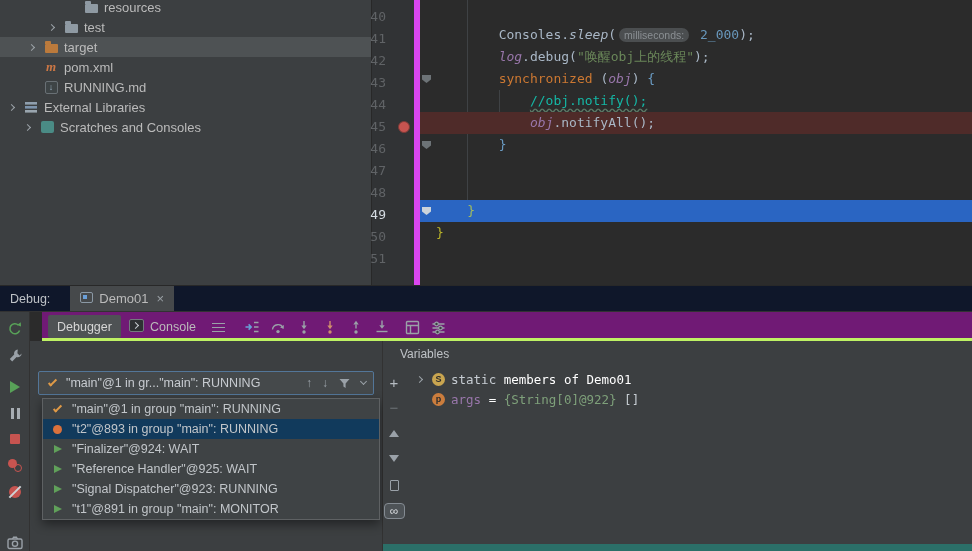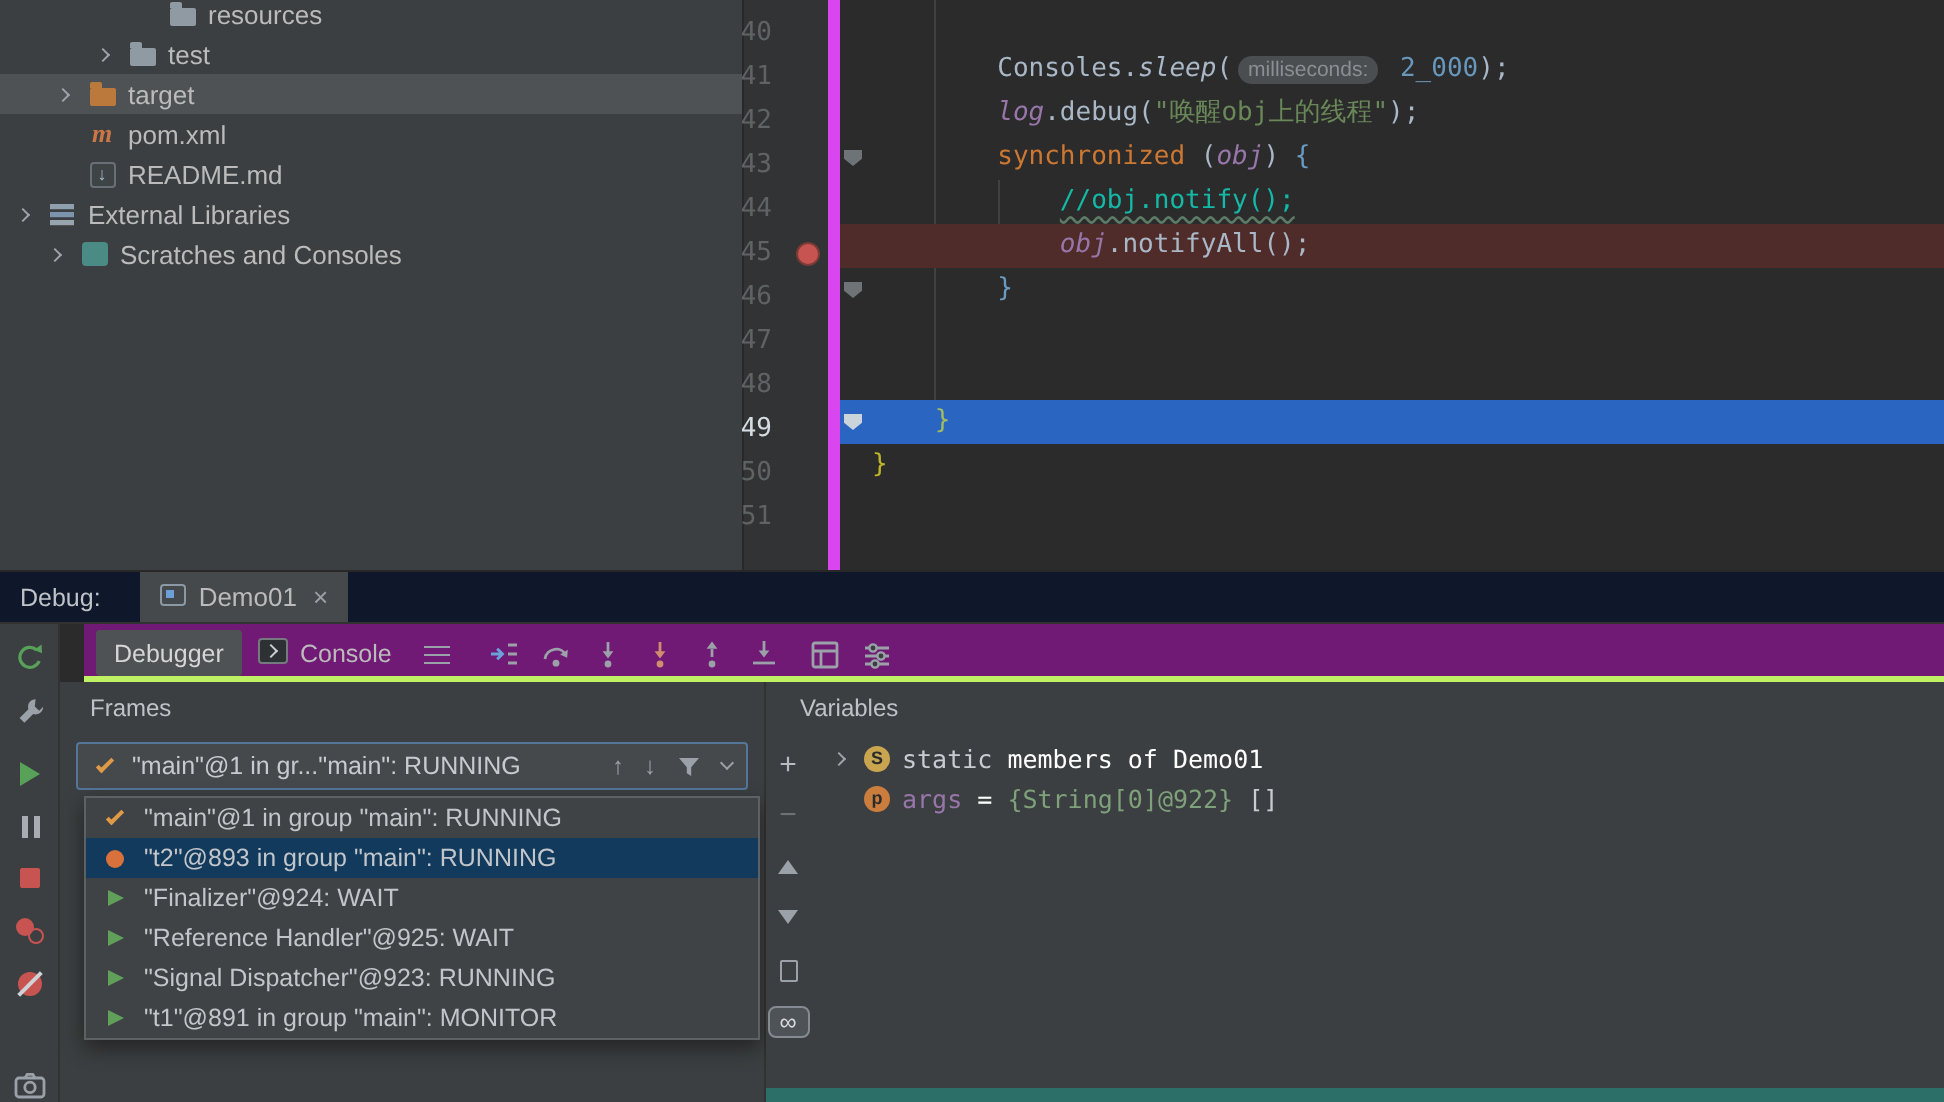--- a/index.html
+++ b/index.html
@@ -155,7 +155,7 @@
           <span class="pic">
             <span class="mdi">↓</span>
           </span>
-          <span>README.md</span>
+          <span>RUNNING.md</span>
         </div>
         <div class="prow" style="padding-left: 4px;">
           <span class="chevslot">

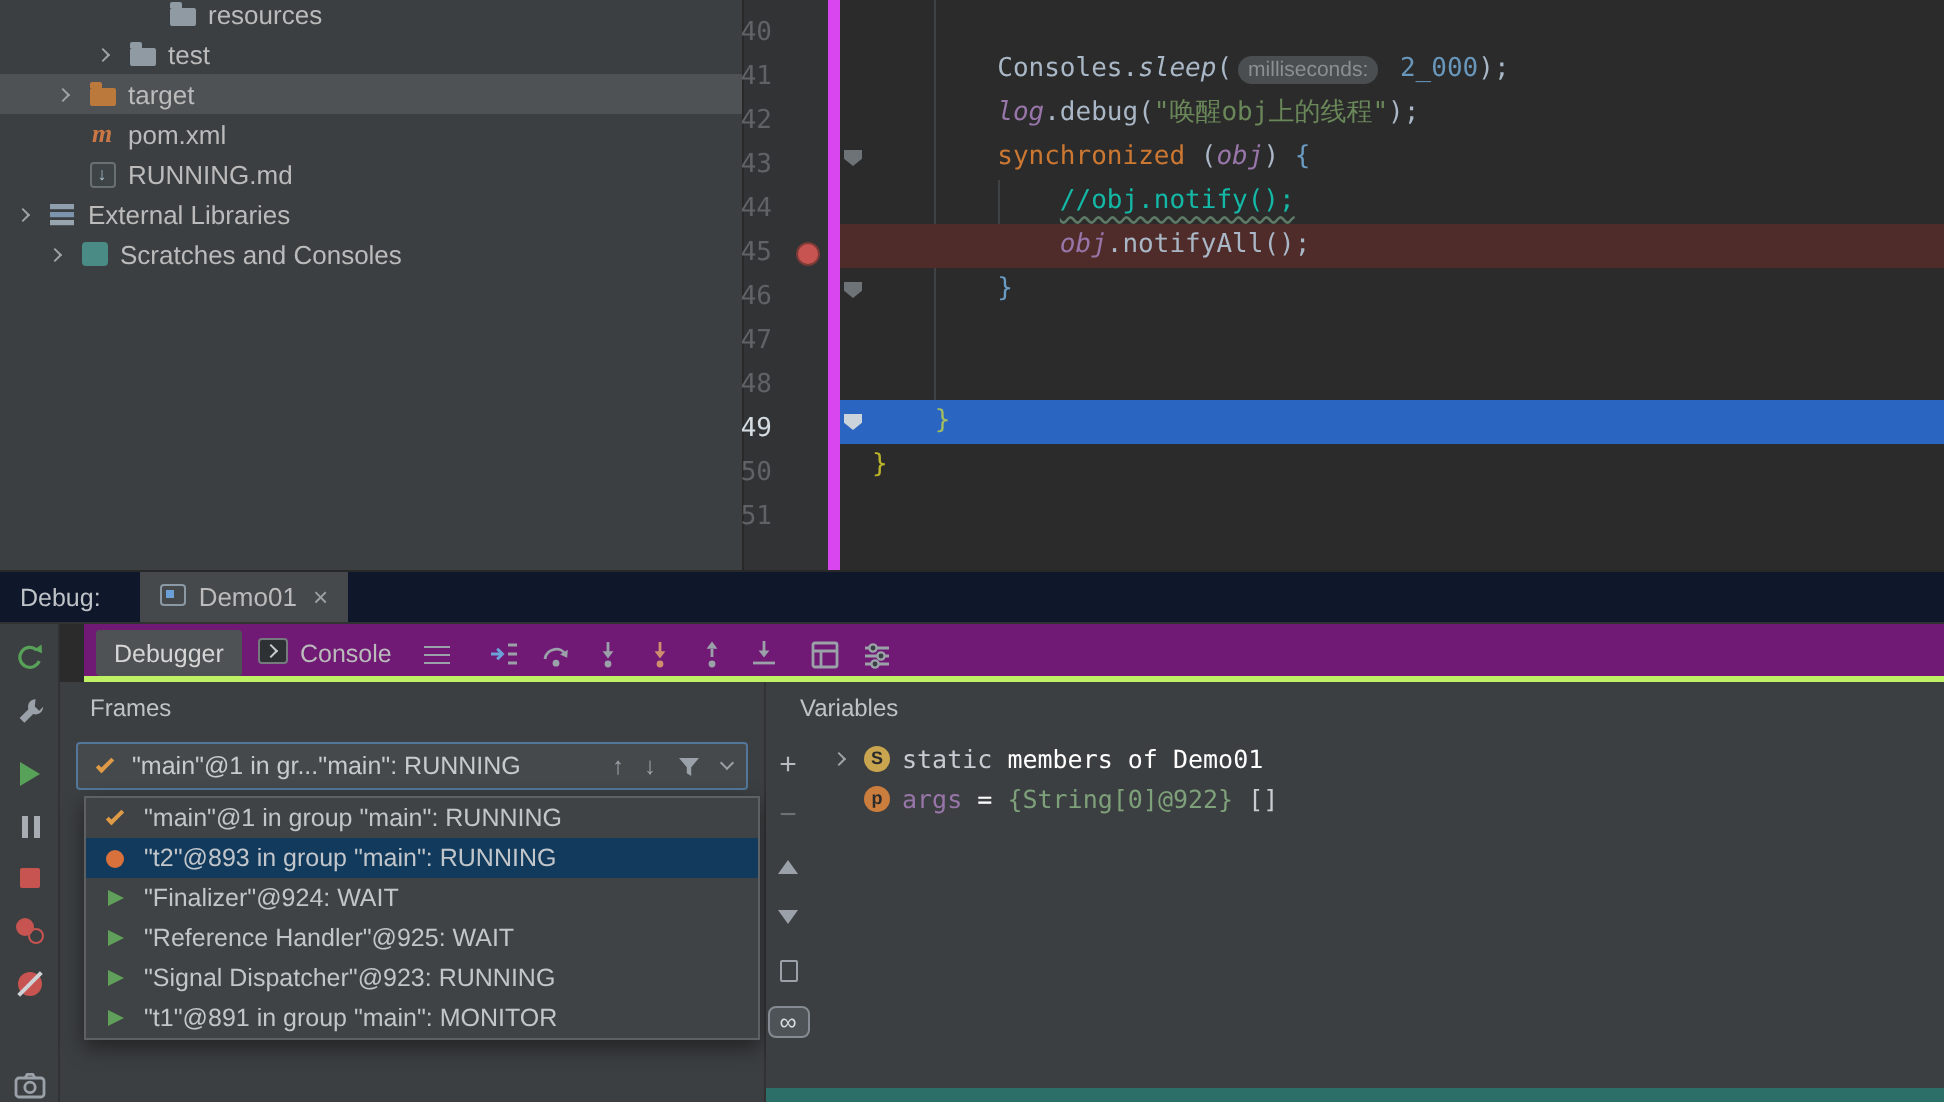--- a/index.html
+++ b/index.html
@@ -357,7 +357,6 @@
     </div>
 
   <div id="frames-panel">
-    <div class="phead">Frames</div>
     <div id="thread-combo">
         <span class="fic">
           <span class="ck"></span>

